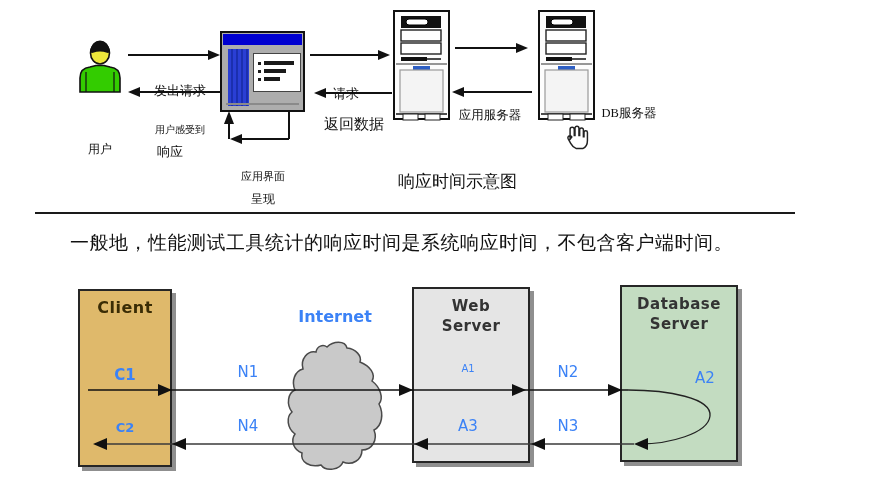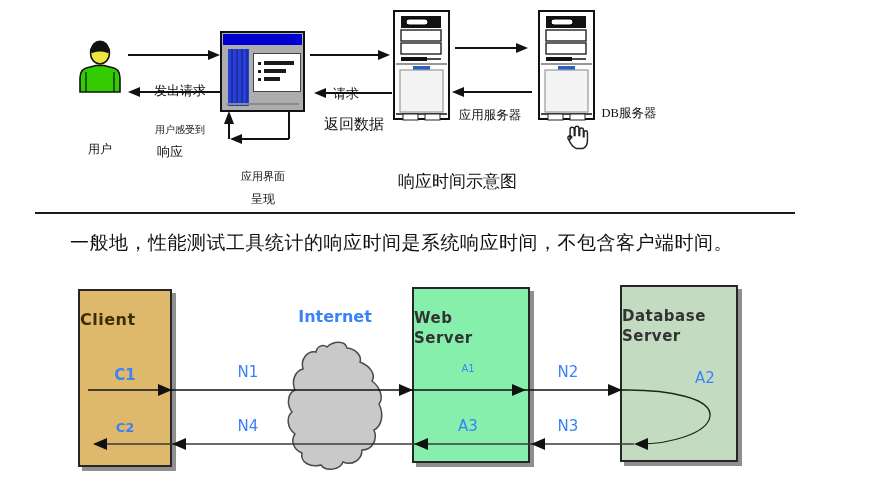--- a/index.html
+++ b/index.html
@@ -14,8 +14,8 @@
   .client-box{left:78px;top:289px;width:94px;height:178px;background:#DFB96B;}
   .web-box{left:412px;top:287px;width:118px;height:176px;background:#86efac;}
   .db-box{left:620px;top:285px;width:118px;height:177px;background:#C3DCC1;}
-  .boxtitle{font-family:"DejaVu Sans",sans-serif;font-size:15px;color:#333;text-align:left;
-            line-height:20px;padding-top:19px;font-weight:bold;letter-spacing:0.5px;}
+  .boxtitle{font-family:"DejaVu Sans",sans-serif;font-size:15px;color:#333;text-align:center;
+            line-height:20px;padding-top:7px;font-weight:bold;letter-spacing:0.5px;}
   .browser{position:absolute;left:220px;top:31px;width:85px;height:81px;background:#ADADAD;
            border:2px solid #111;box-sizing:border-box;z-index:2;}
   .titlebar{height:11px;background:#0000D0;margin:1px;}

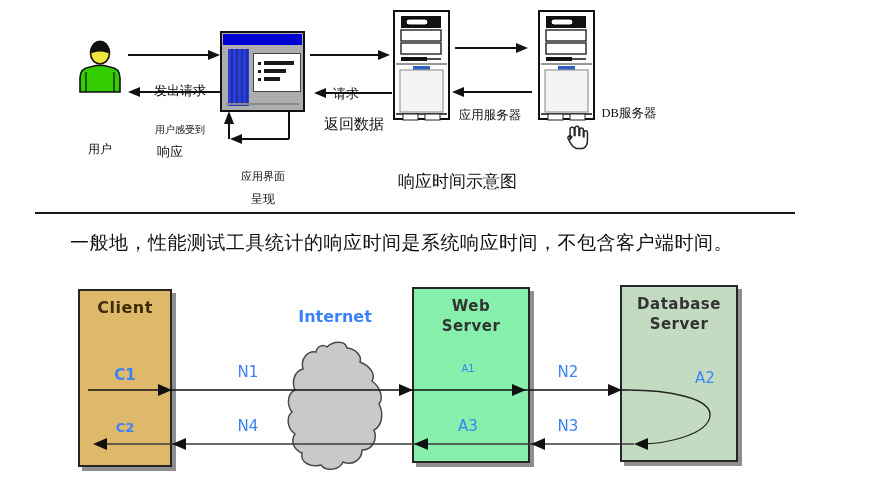--- a/index.html
+++ b/index.html
@@ -12,7 +12,7 @@
         font-family:"DejaVu Sans",sans-serif;white-space:nowrap;}
   .box{position:absolute;border:2px solid #262626;box-shadow:4px 4px 0 #8f8f8f;z-index:1;box-sizing:border-box;}
   .client-box{left:78px;top:289px;width:94px;height:178px;background:#DFB96B;}
-  .web-box{left:412px;top:287px;width:118px;height:176px;background:#86efac;}
+  .web-box{left:412px;top:287px;width:118px;height:176px;background:#e5e5e5;}
   .db-box{left:620px;top:285px;width:118px;height:177px;background:#C3DCC1;}
   .boxtitle{font-family:"DejaVu Sans",sans-serif;font-size:15px;color:#333;text-align:center;
             line-height:20px;padding-top:7px;font-weight:bold;letter-spacing:0.5px;}

